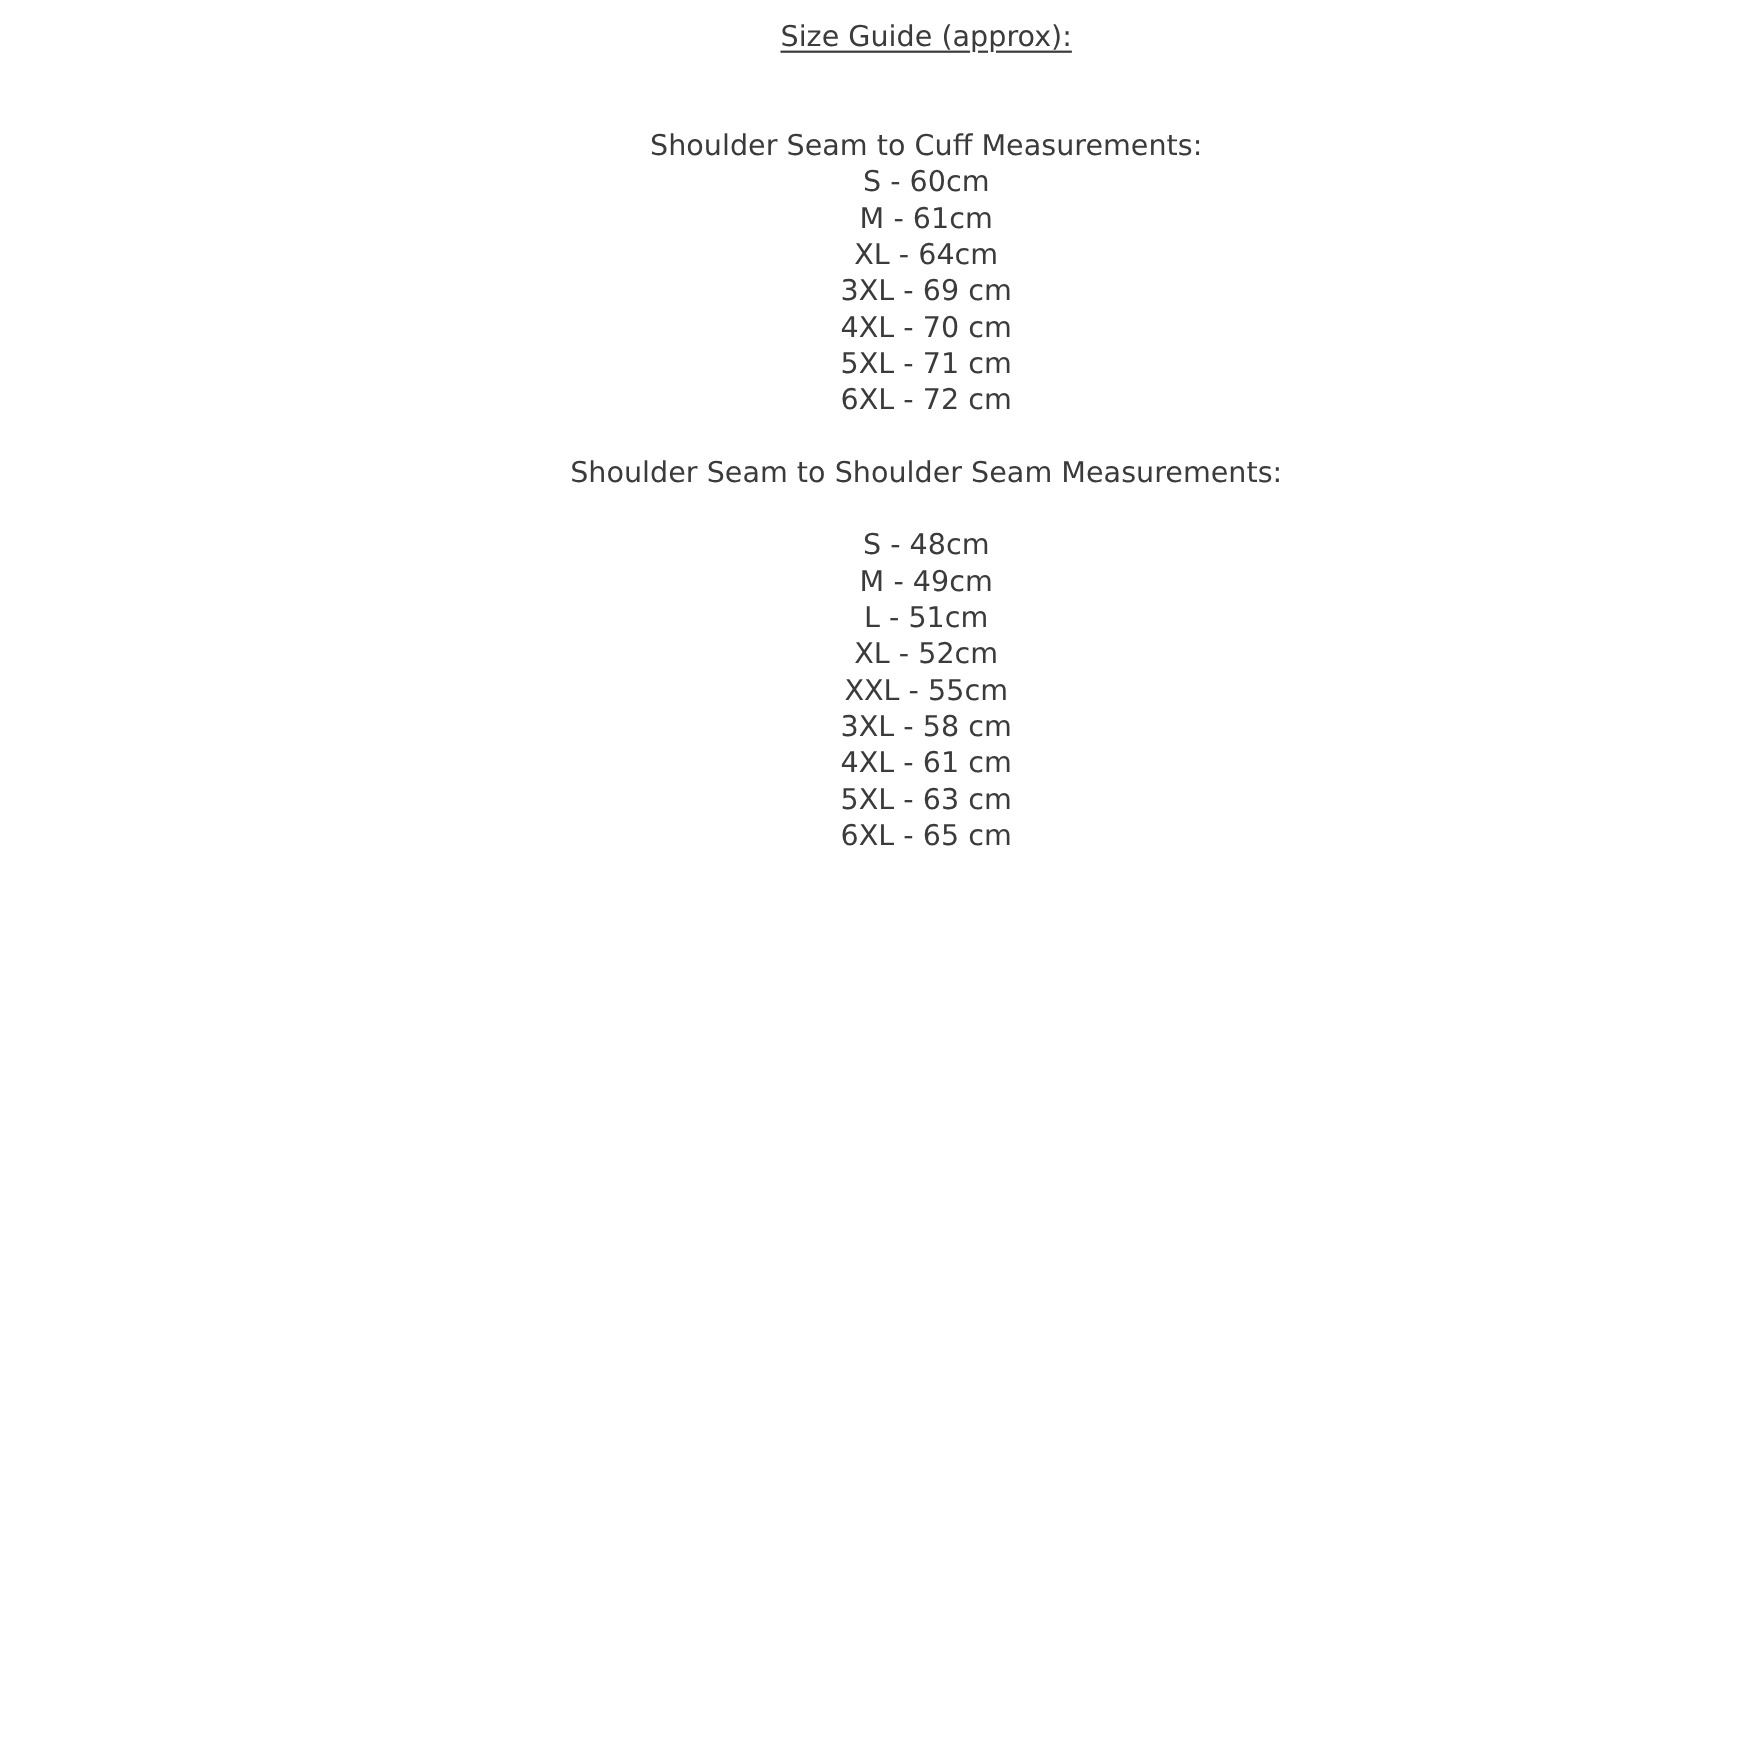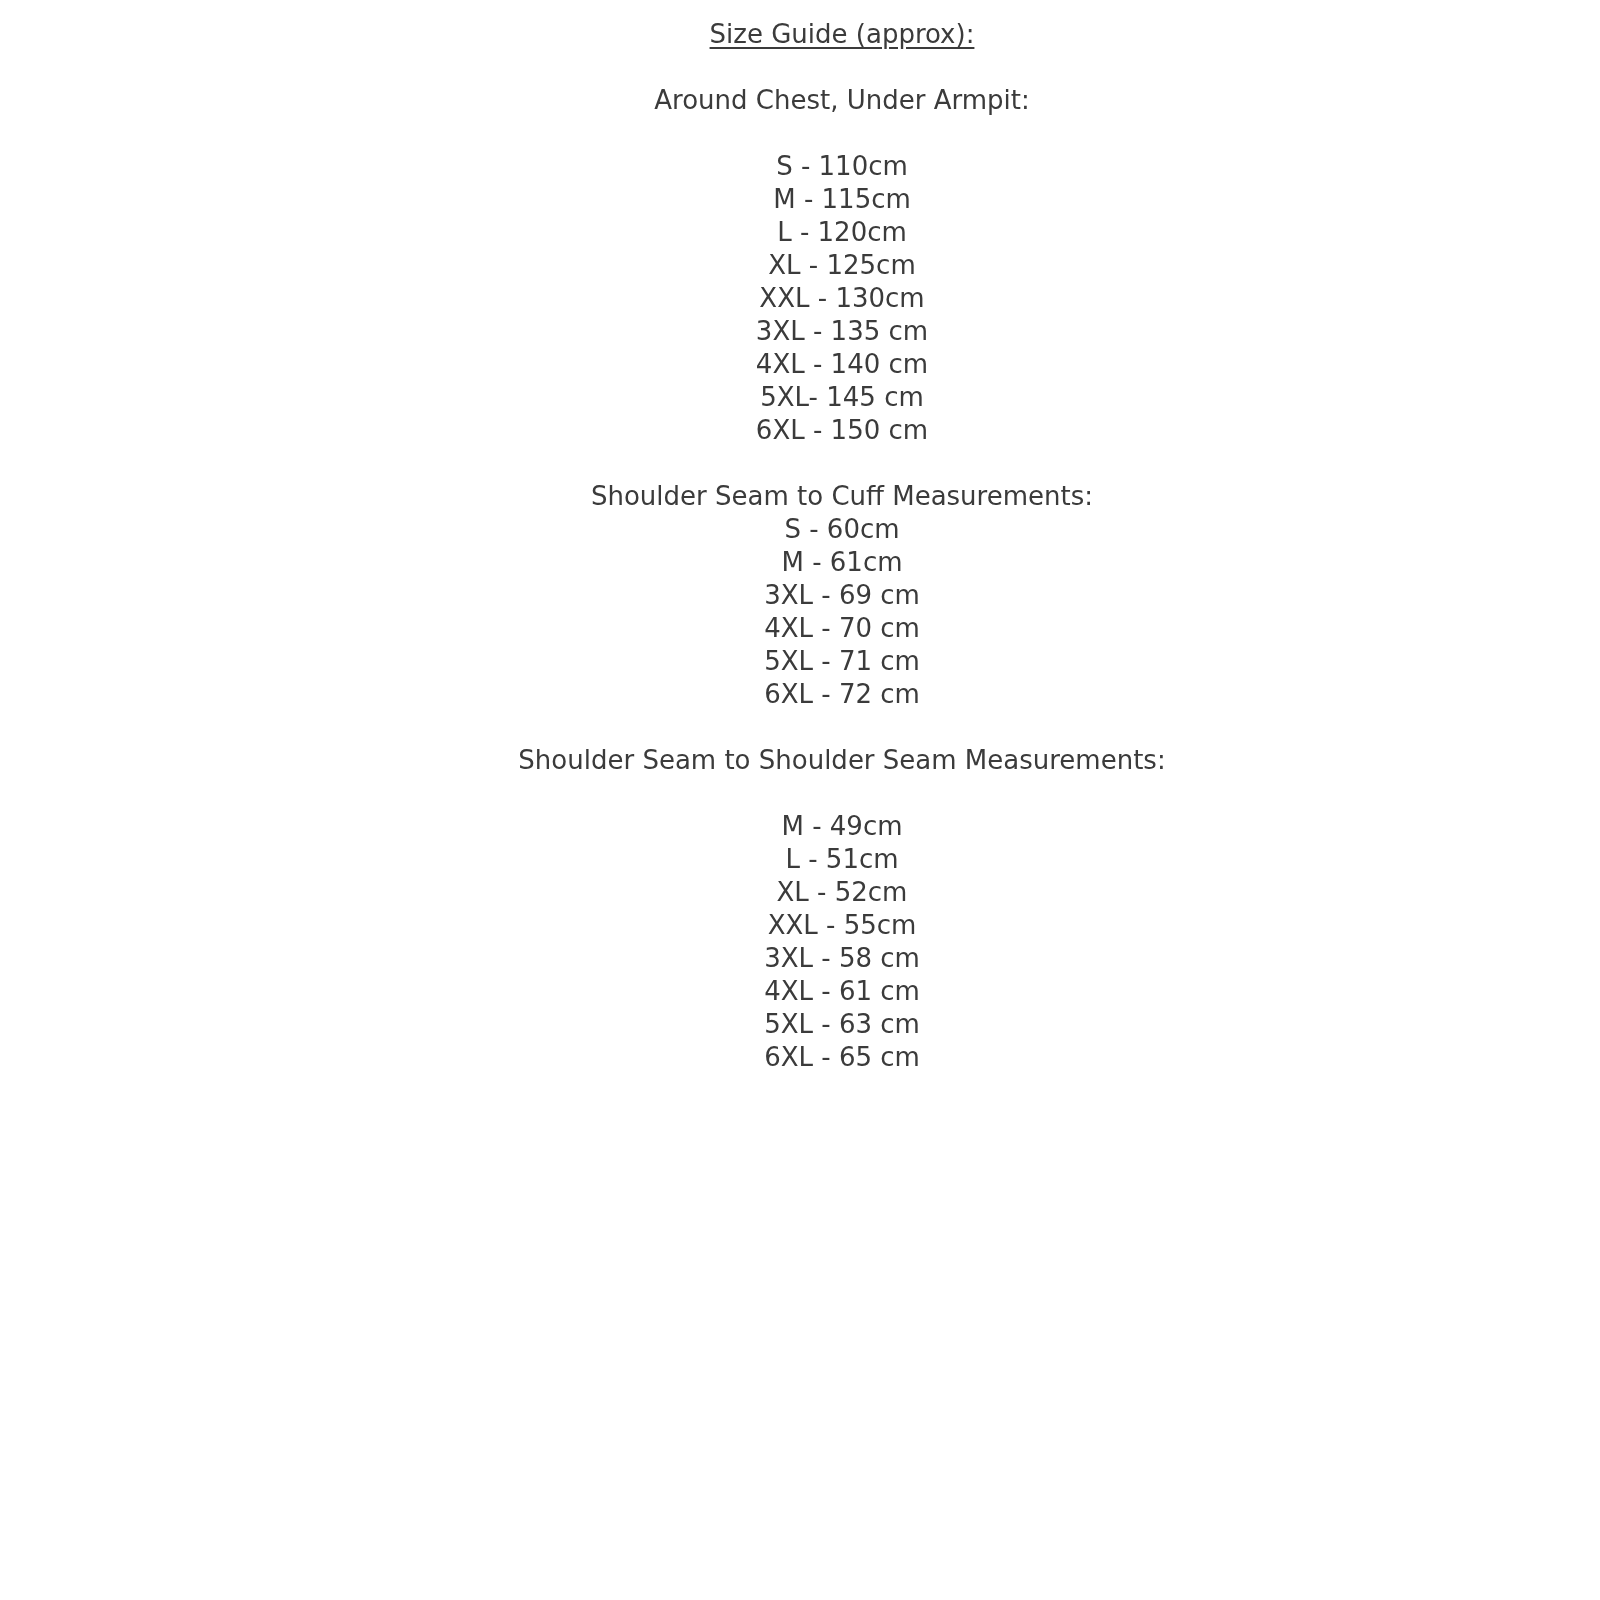--- a/index.html
+++ b/index.html
@@ -49,19 +49,6 @@
     <h1 class="title">Size Guide (approx):</h1>
     <div class="spacer"></div>
 
-    <section>
-      <h2 class="heading">Around Chest, Under Armpit:</h2>
-      <div class="spacer"></div>
-      <p class="line">S - 110cm</p>
-      <p class="line">M - 115cm</p>
-      <p class="line">L - 120cm</p>
-      <p class="line">XL - 125cm</p>
-      <p class="line">XXL - 130cm</p>
-      <p class="line">3XL - 135 cm</p>
-      <p class="line">4XL - 140 cm</p>
-      <p class="line">5XL- 145 cm</p>
-      <p class="line">6XL - 150 cm</p>
-    </section>
 
     <div class="spacer"></div>
 

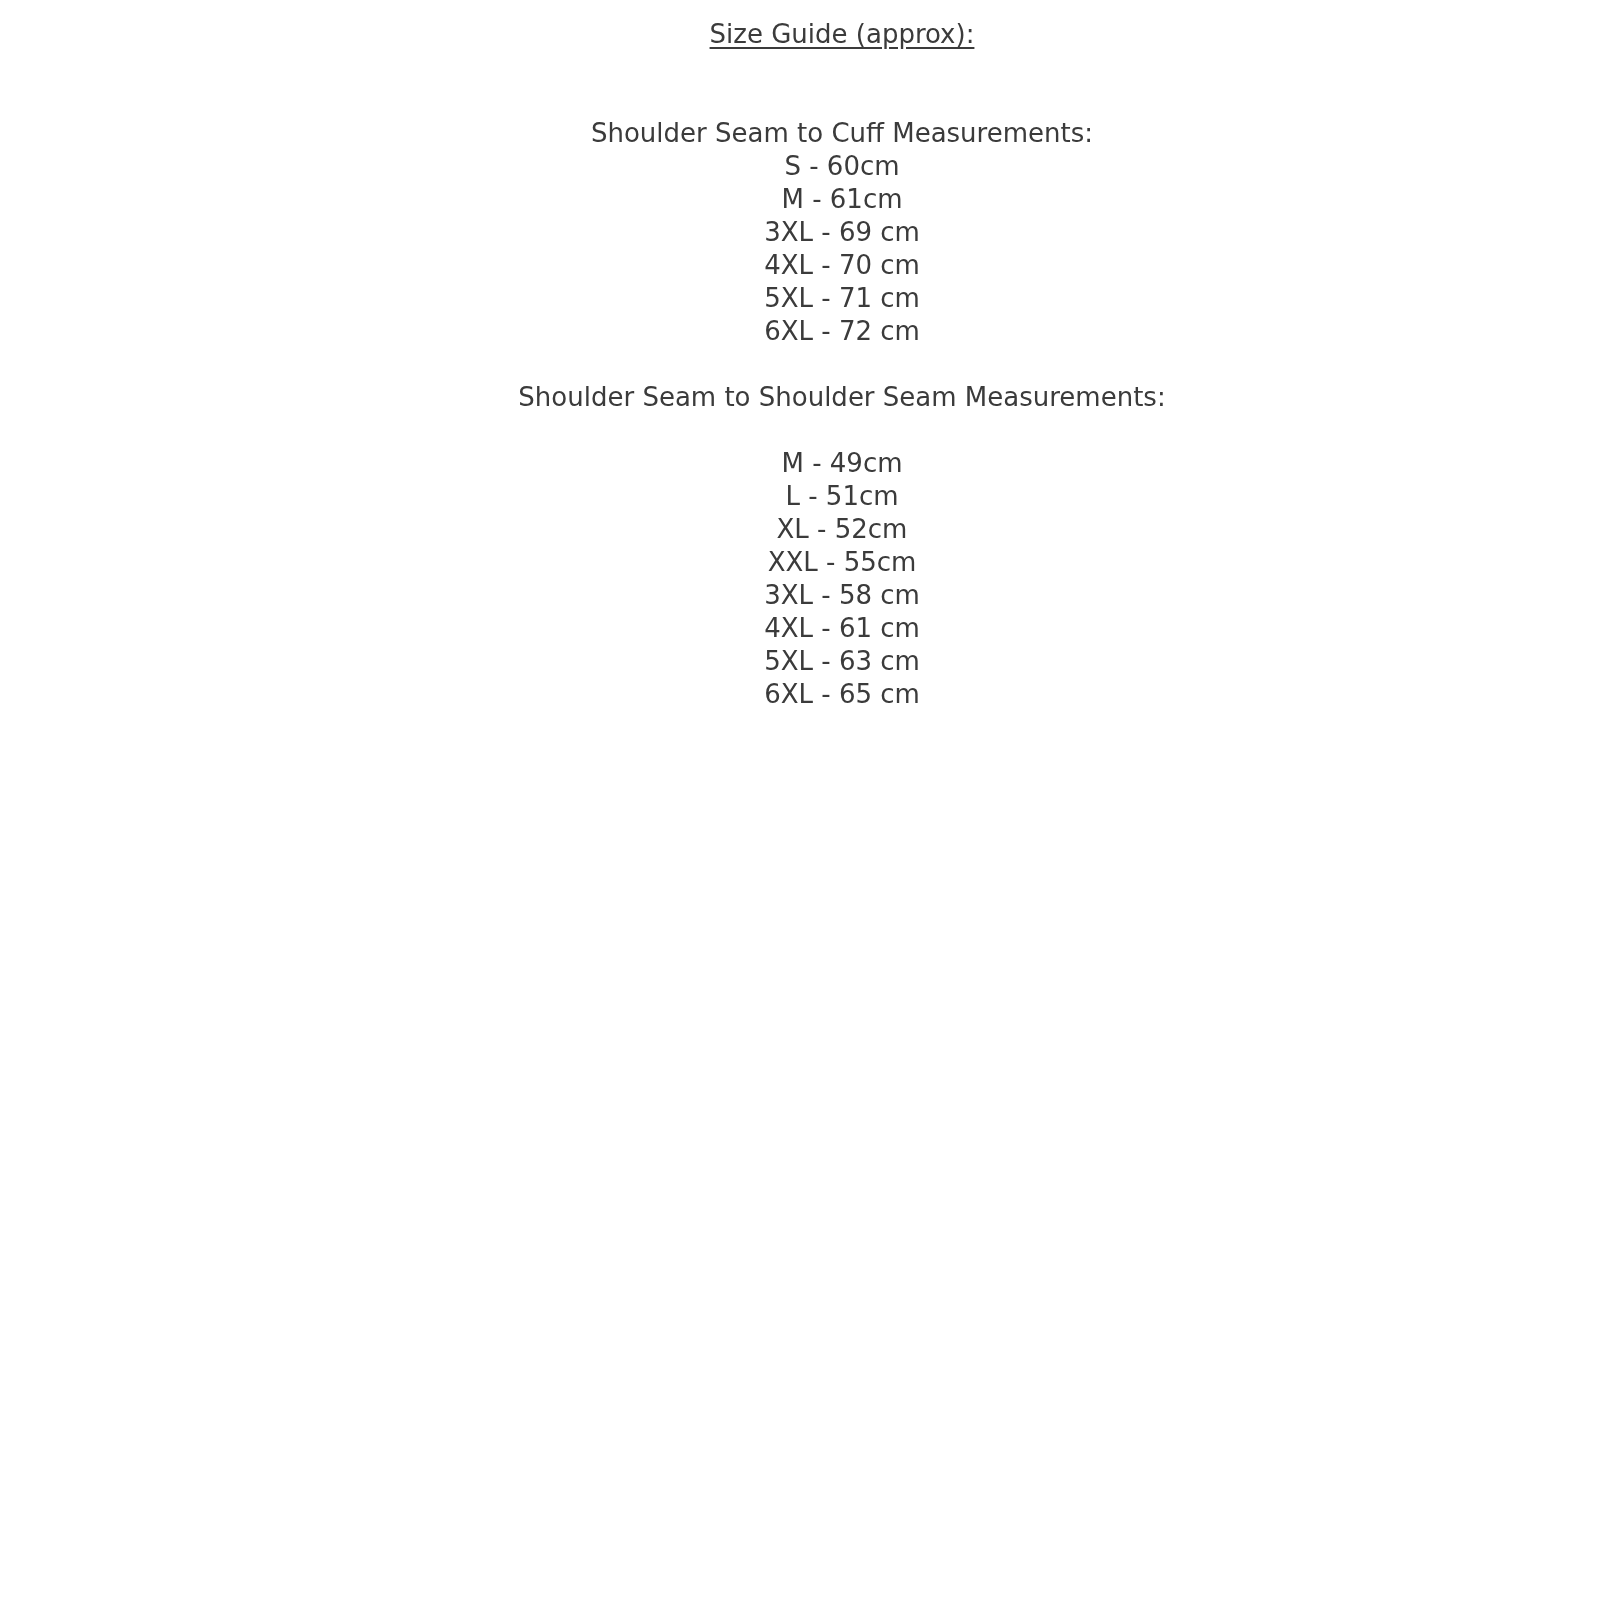--- a/index.html
+++ b/index.html
@@ -56,6 +56,7 @@
       <h2 class="heading">Shoulder Seam to Cuff Measurements:</h2>
       <p class="line">S - 60cm</p>
       <p class="line">M - 61cm</p>
+      <p class="line">XL - 64cm</p>
       <p class="line">3XL - 69 cm</p>
       <p class="line">4XL - 70 cm</p>
       <p class="line">5XL - 71 cm</p>

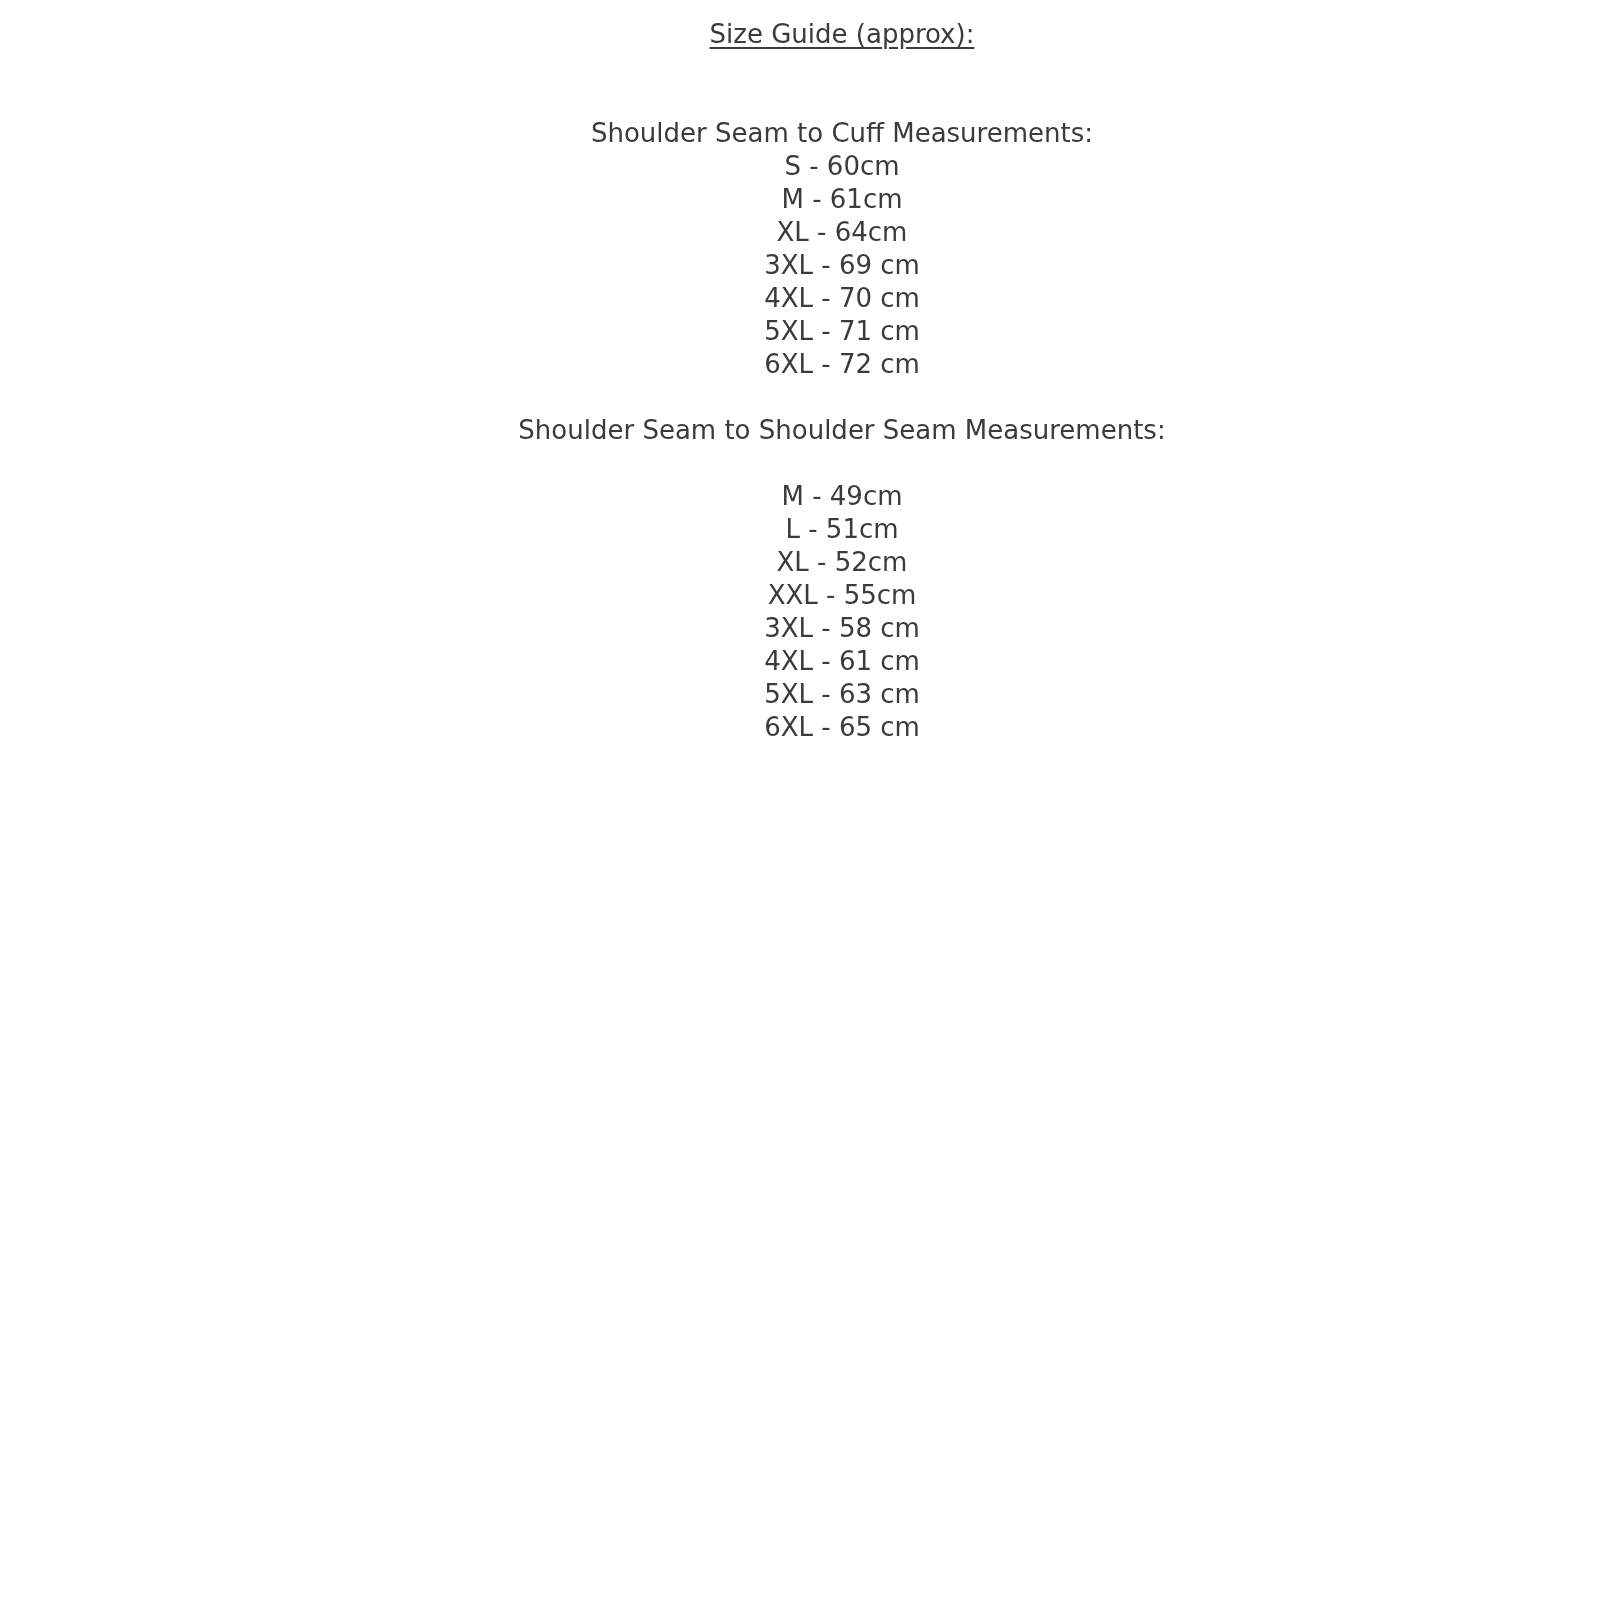--- a/index.html
+++ b/index.html
@@ -68,6 +68,7 @@
     <section>
       <h2 class="heading">Shoulder Seam to Shoulder Seam Measurements:</h2>
       <div class="spacer"></div>
+      <p class="line">S - 48cm</p>
       <p class="line">M - 49cm</p>
       <p class="line">L - 51cm</p>
       <p class="line">XL - 52cm</p>

